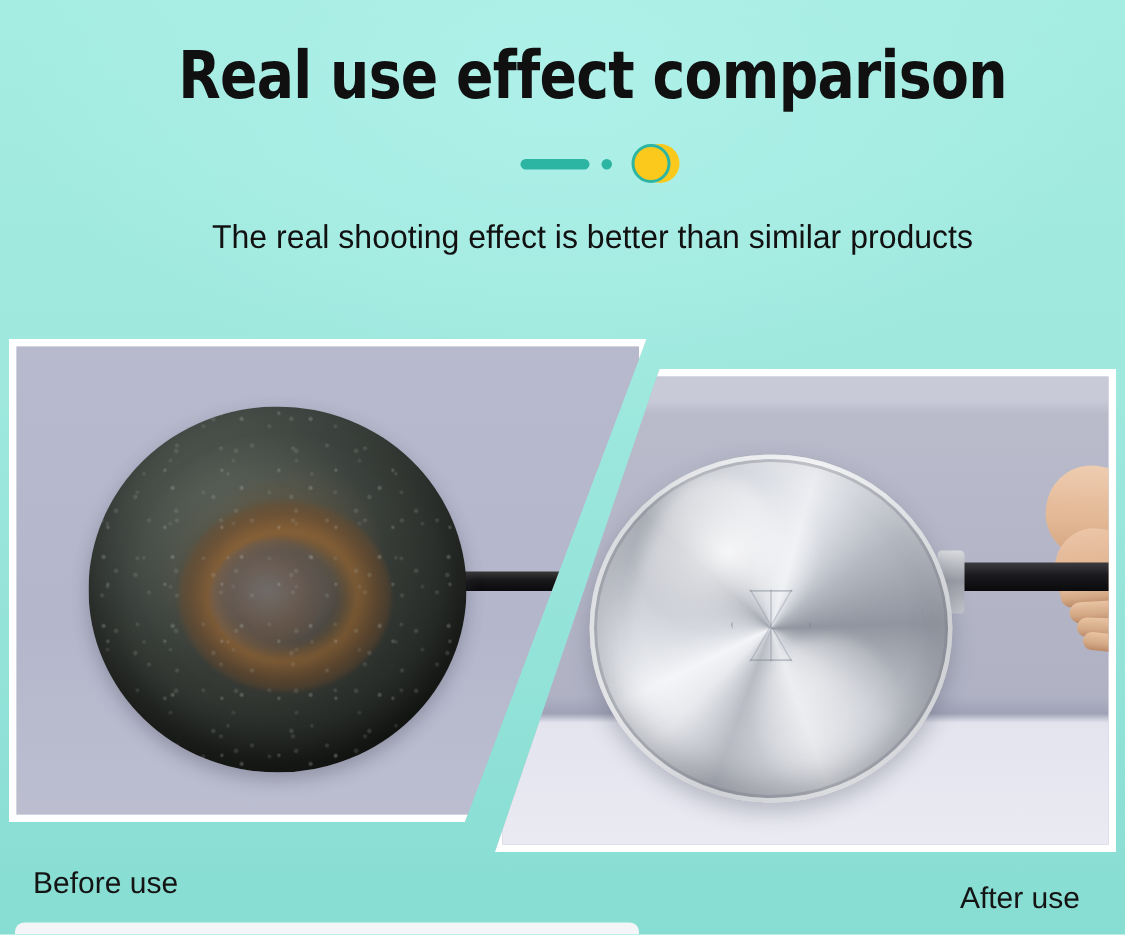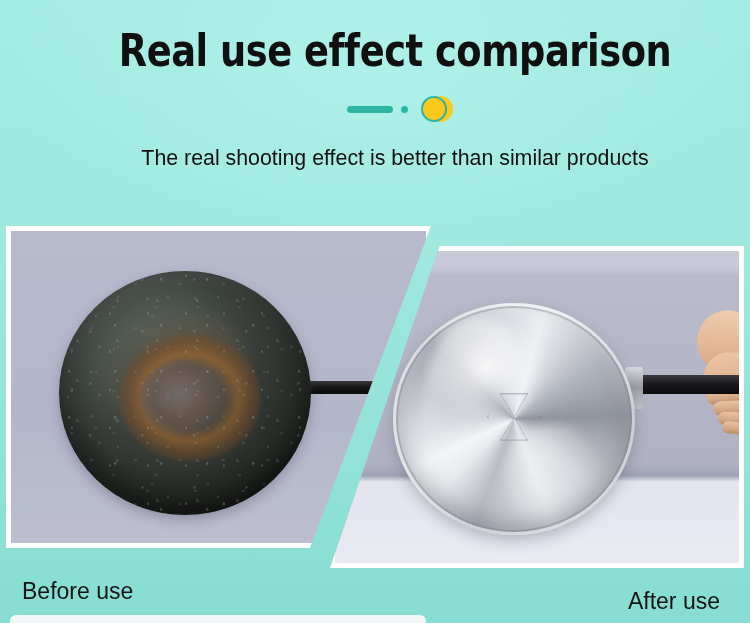--- a/index.html
+++ b/index.html
@@ -306,7 +306,7 @@
   
   .caption {
     position:absolute;
-    font-size:23px;
+    font-size:20px;
     color:#141414;
     font-weight:400;
     z-index:6;

